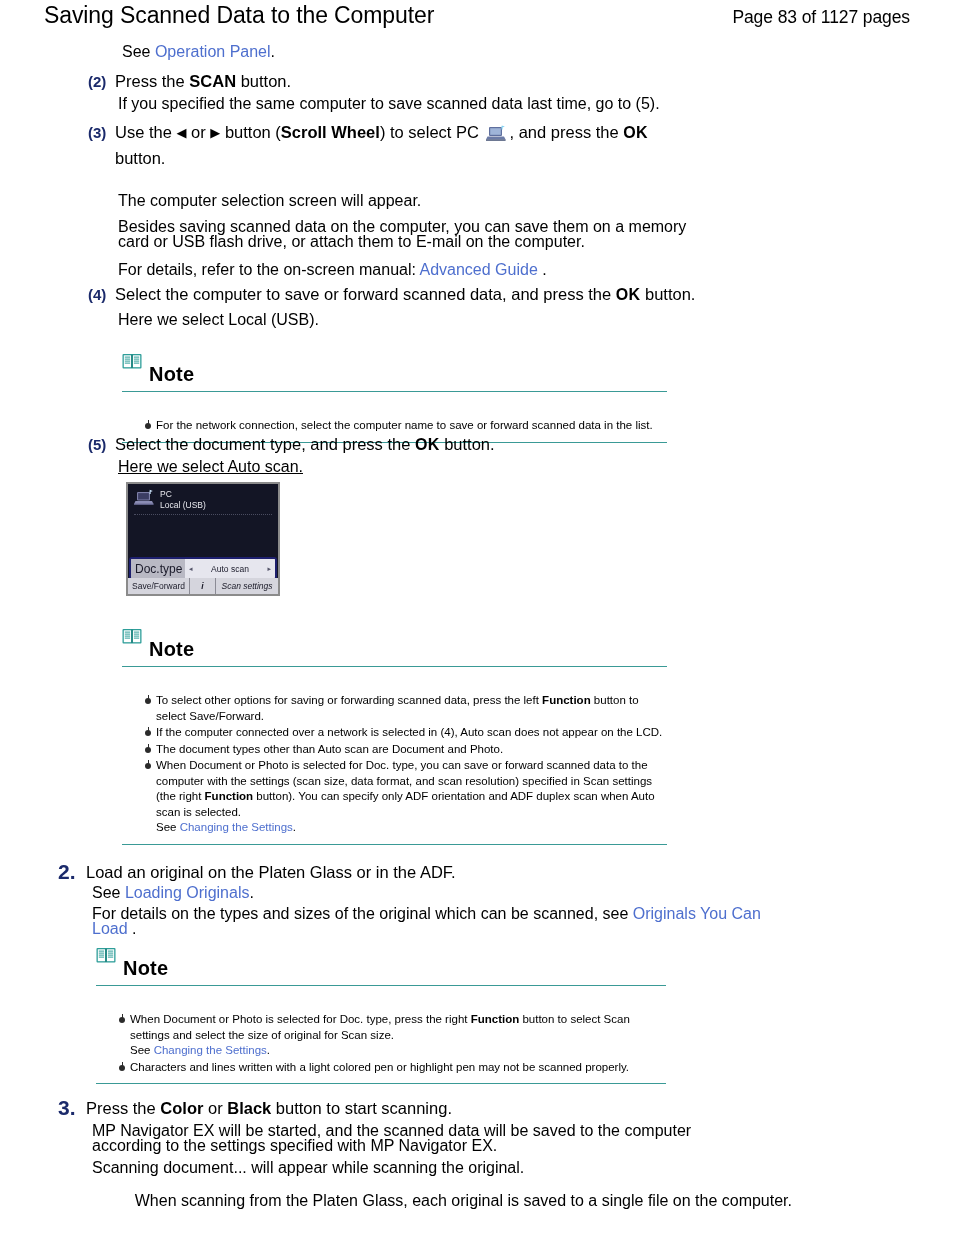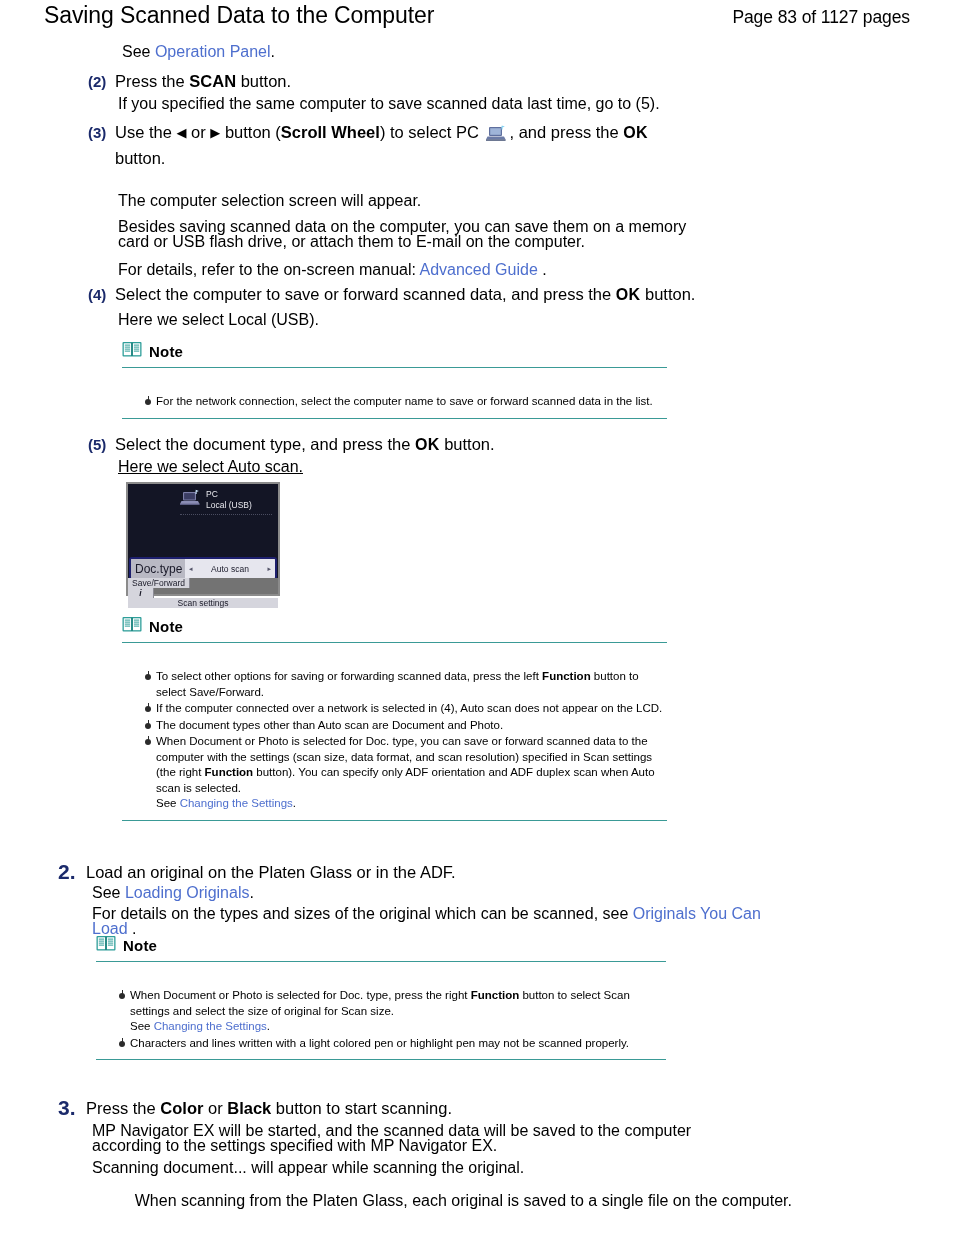--- a/index.html
+++ b/index.html
@@ -104,9 +104,10 @@
     padding-bottom: 2px;
   }
   .note-label {
-    font-size: 15px;
+    font-size: 20px;
     font-weight: bold;
     letter-spacing: 0.2px;
+    margin-top: 22px;
   }
   .note-body {
     padding: 6px 0 7px 0;

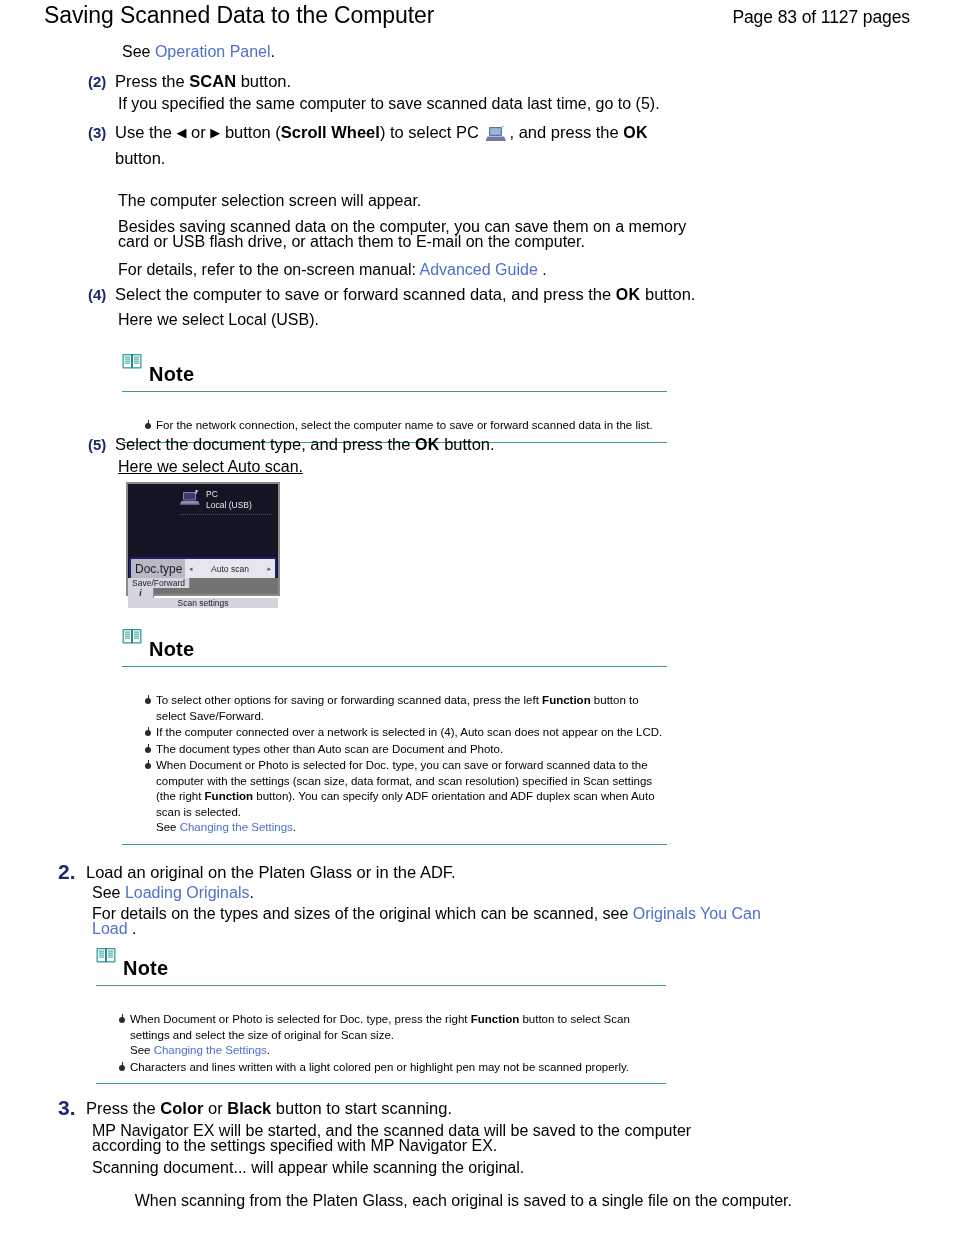--- a/index.html
+++ b/index.html
@@ -183,7 +183,6 @@
     position: relative;
     padding: 5px 0 0 6px;
     box-sizing: border-box;
-    margin-left: 46px;
   }
   .lcd-pc-row {
     display: flex;

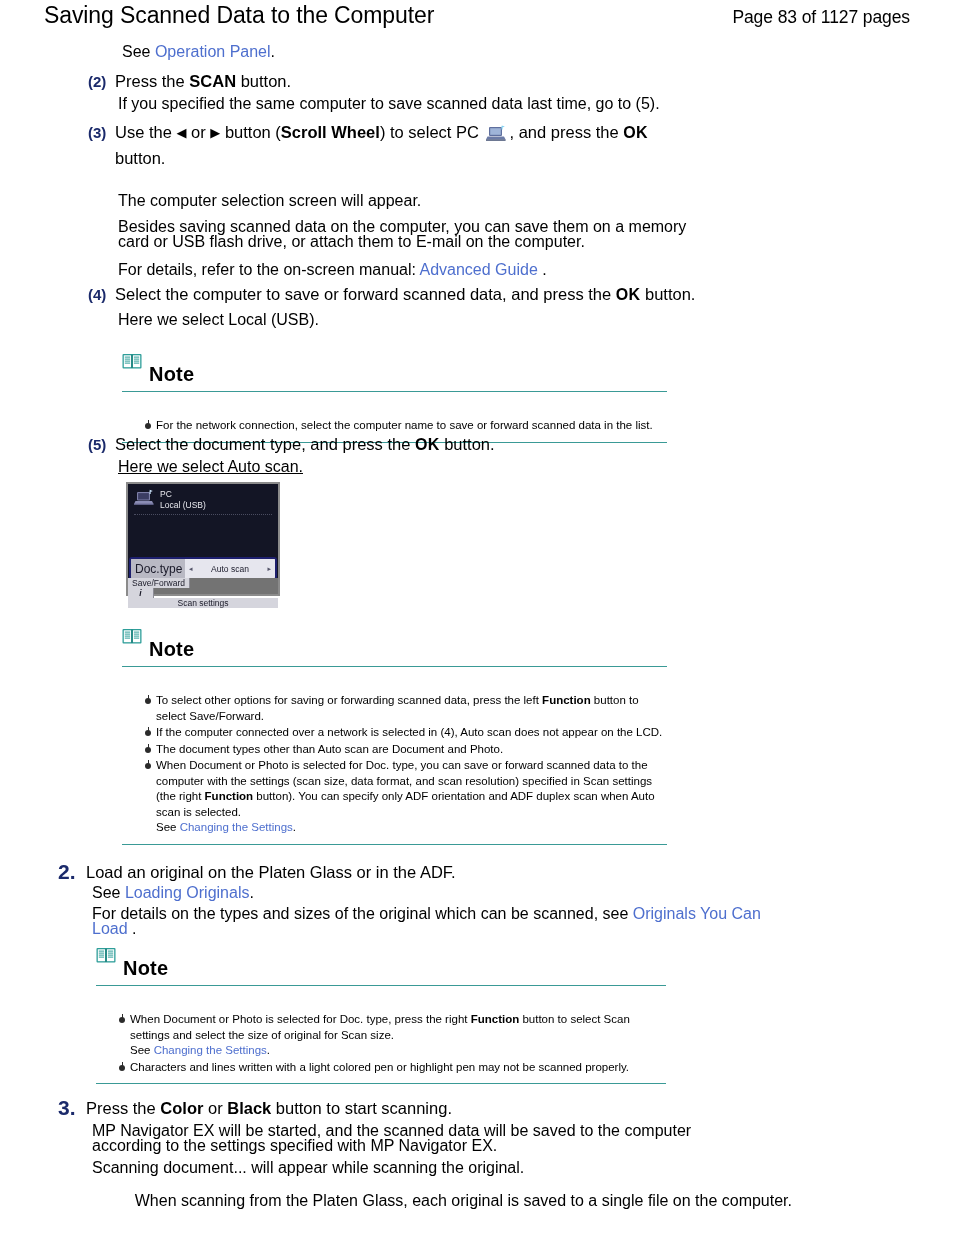--- a/index.html
+++ b/index.html
@@ -245,8 +245,7 @@
     bottom: 0;
     height: 16px;
     display: flex;
-    background: #737373;
-    flex-direction: column;
+    background: #84cc16;
   }
   .lcd-btn {
     background: #d5d5dd;

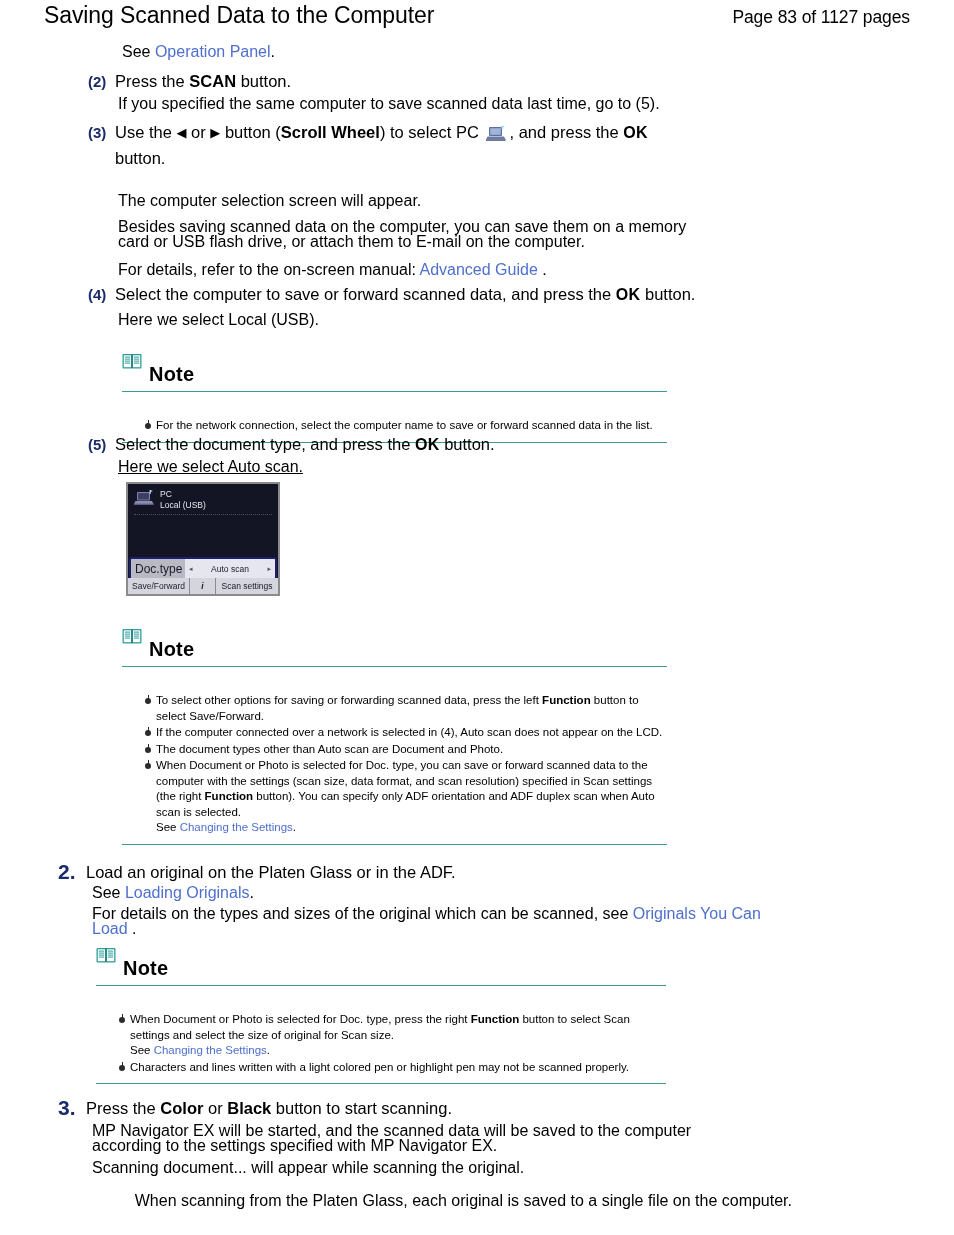--- a/index.html
+++ b/index.html
@@ -259,7 +259,7 @@
   }
   .lcd-btn.b1 { width: 62px; }
   .lcd-btn.b2 { width: 26px; font-style: italic; font-weight: bold; }
-  .lcd-btn.b3 { flex: 1; border-right: none; }
+  .lcd-btn.b3 { flex: 1; border-right: none; font-style: italic; }
 </style>
 </head>
 <body>

